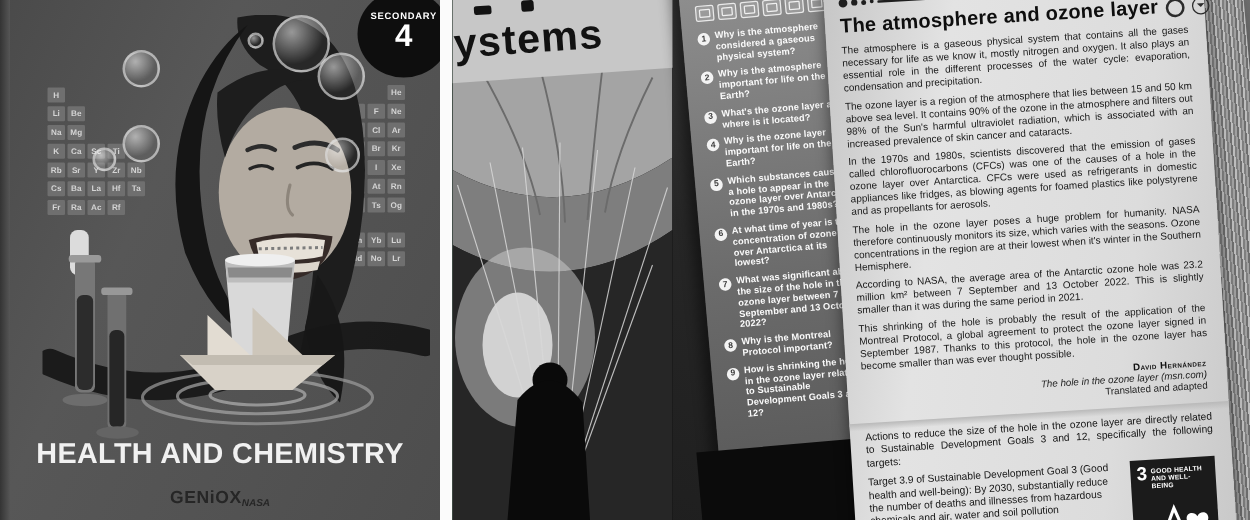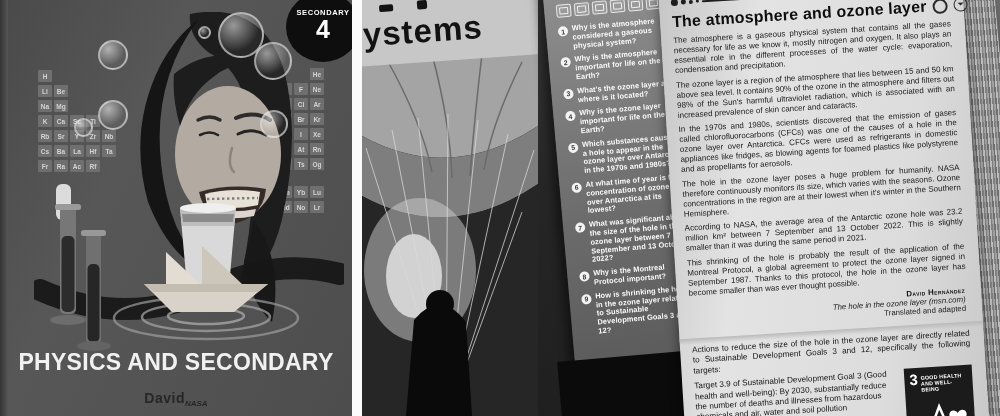--- a/index.html
+++ b/index.html
@@ -268,7 +268,7 @@
       <div class="badge-num">4</div>
     </div>
 
-    <div id="cover-title">PHYSICS AND SECONDARY</div>
+    <div id="cover-title">HEALTH AND CHEMISTRY</div>
     <div id="cover-logo">
       <span class="logo-main">David</span><span class="logo-sub">NASA</span>
     </div>

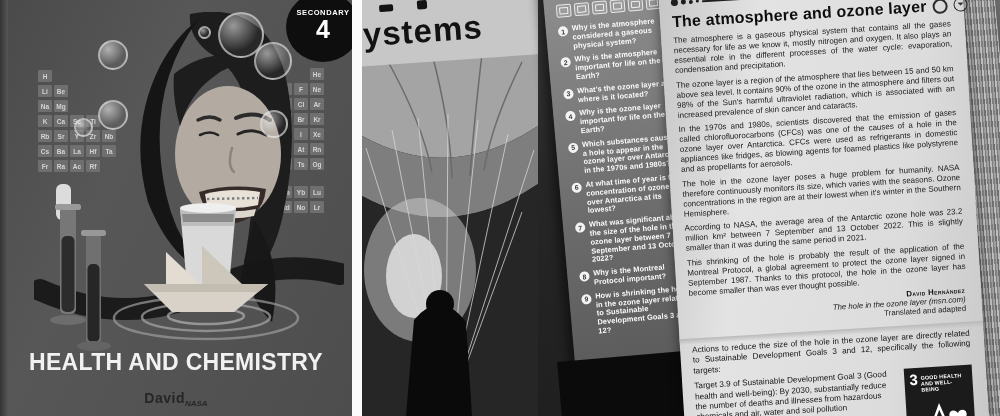--- a/index.html
+++ b/index.html
@@ -270,7 +270,7 @@
 
     <div id="cover-title">HEALTH AND CHEMISTRY</div>
     <div id="cover-logo">
-      <span class="logo-main">David</span><span class="logo-sub">NASA</span>
+      <span class="logo-main">GENiOX</span><span class="logo-sub">NASA</span>
     </div>
   </div>
 

